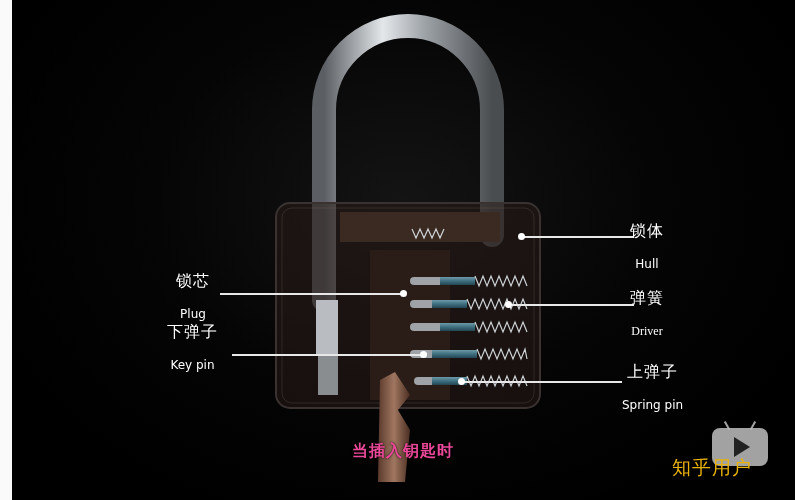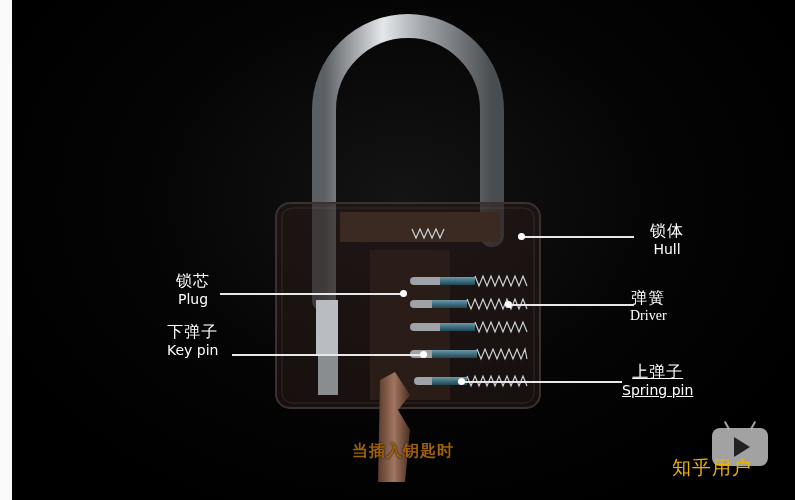--- a/index.html
+++ b/index.html
@@ -95,7 +95,7 @@
   <div class="dot" style="left:408px;top:351px;"></div>
 </div>
 
-<div class="label" style="left:650px;top:223px;">
+<div class="label" style="left:630px;top:223px;">
   <span class="zh">锁体</span>
   <span class="en">Hull</span>
 </div>

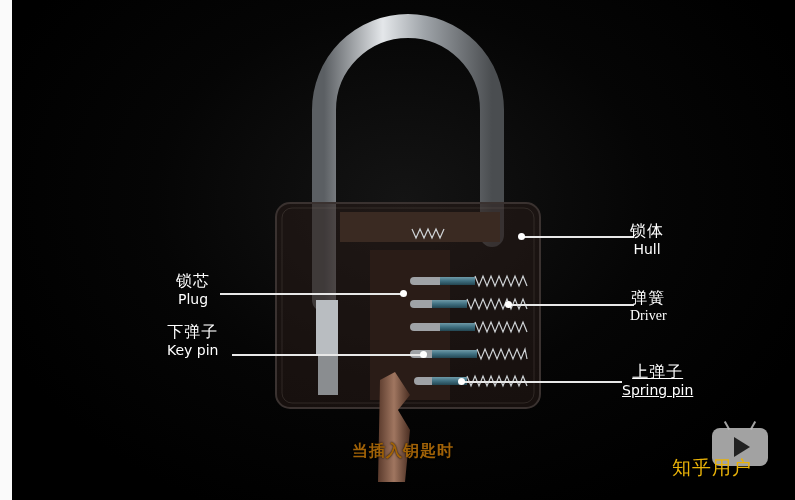--- a/index.html
+++ b/index.html
@@ -8,7 +8,7 @@
   .stage{position:absolute;left:12px;top:0;right:0;bottom:0;background:radial-gradient(ellipse at 50% 40%,#141414 0%,#050505 45%,#000 80%);}
   .label{position:absolute;color:#fff;text-align:center;line-height:1.05;}
   .label .zh{font-size:16px;letter-spacing:1px;display:block;}
-  .label .en{font-size:14px;display:block;margin-top:2px;}
+  .label .en{font-size:12px;display:block;margin-top:18px;}
   .leader{position:absolute;height:1.5px;background:#e8e8e8;}
   .dot{position:absolute;width:7px;height:7px;border-radius:50%;background:#fff;}
   .caption{position:absolute;left:352px;top:441px;color:#a16207;font-weight:bold;font-size:16px;letter-spacing:1px;text-shadow:0 0 2px #000;}

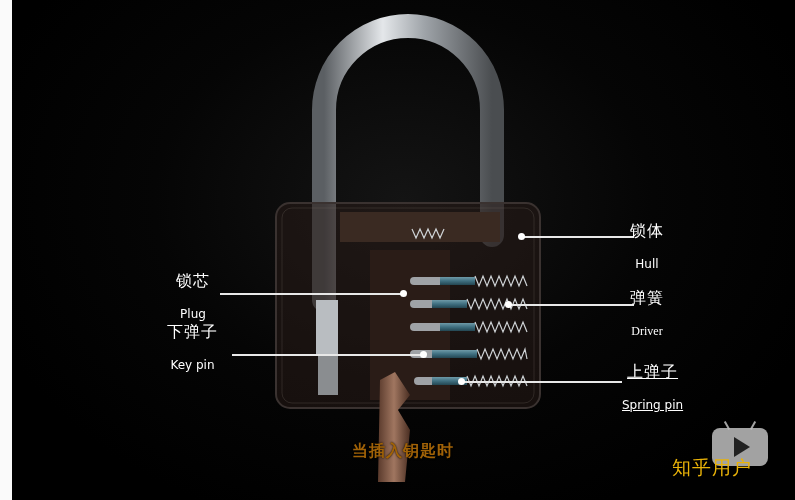--- a/index.html
+++ b/index.html
@@ -103,7 +103,7 @@
   <span class="zh">弹簧</span>
   <span class="en">Driver</span>
 </div>
-<div class="label" style="left:622px;top:364px;text-decoration:underline;">
+<div class="label" style="left:622px;top:364px;">
   <span class="zh">上弹子</span>
   <span class="en">Spring pin</span>
 </div>

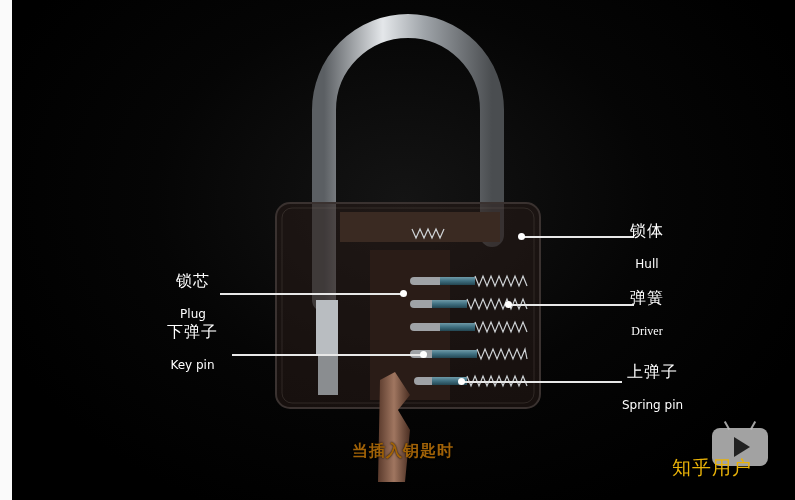--- a/index.html
+++ b/index.html
@@ -11,7 +11,7 @@
   .label .en{font-size:12px;display:block;margin-top:18px;}
   .leader{position:absolute;height:1.5px;background:#e8e8e8;}
   .dot{position:absolute;width:7px;height:7px;border-radius:50%;background:#fff;}
-  .caption{position:absolute;left:352px;top:441px;color:#a16207;font-weight:bold;font-size:16px;letter-spacing:1px;text-shadow:0 0 2px #000;}
+  .caption{position:absolute;left:352px;top:441px;color:#ec4899;font-weight:bold;font-size:16px;letter-spacing:1px;text-shadow:0 0 2px #000;}
   .watermark{position:absolute;left:672px;top:455px;color:#eab308;font-size:19px;letter-spacing:1px;}
   .play-badge{position:absolute;left:712px;top:428px;width:56px;height:38px;border-radius:8px;background:rgba(190,190,190,0.85);}
   .play-badge .tri{position:absolute;left:22px;top:9px;width:0;height:0;border-top:10px solid transparent;border-bottom:10px solid transparent;border-left:16px solid #222;}

